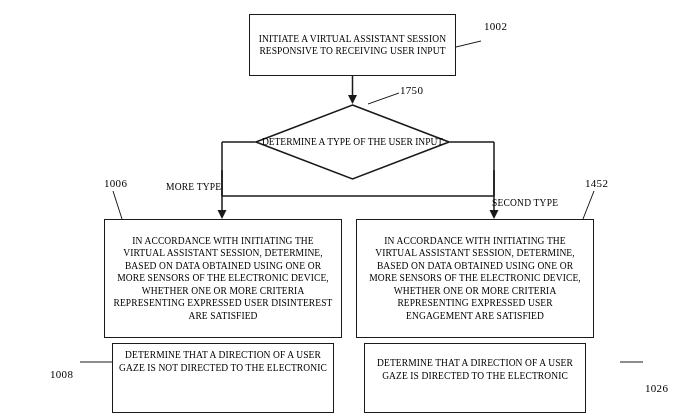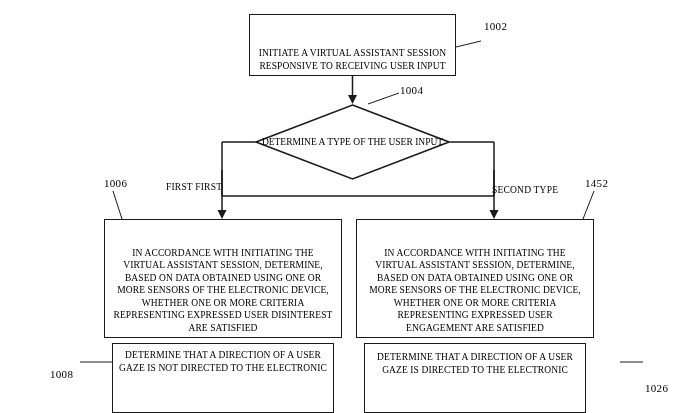--- a/index.html
+++ b/index.html
@@ -28,7 +28,7 @@
     border: 1.5px solid #1a1a1a;
     background: #ffffff;
     display: flex;
-    align-items: flex-end;
+    align-items: center;
     justify-content: center;
     text-align: center;
     font-family: "Liberation Serif", serif;

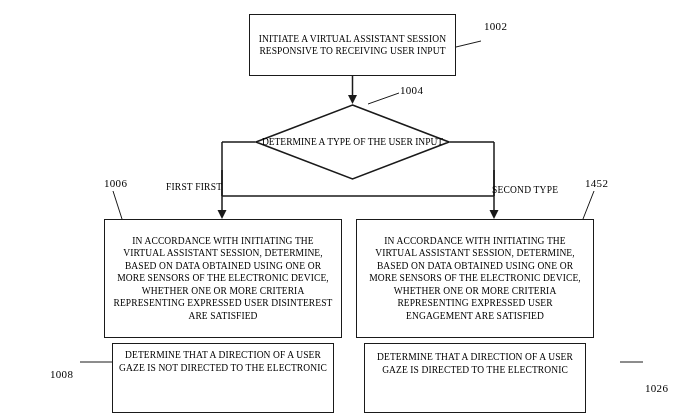--- a/index.html
+++ b/index.html
@@ -195,7 +195,7 @@
 </div>
 
 <div class="ref" id="ref-1002">1002</div>
-<div class="ref" id="ref-1004">1004</div>
+<div class="ref" id="ref-1004">1750</div>
 <div class="ref" id="ref-1006">1006</div>
 <div class="ref" id="ref-1024">1452</div>
 <div class="ref" id="ref-1008">1008</div>

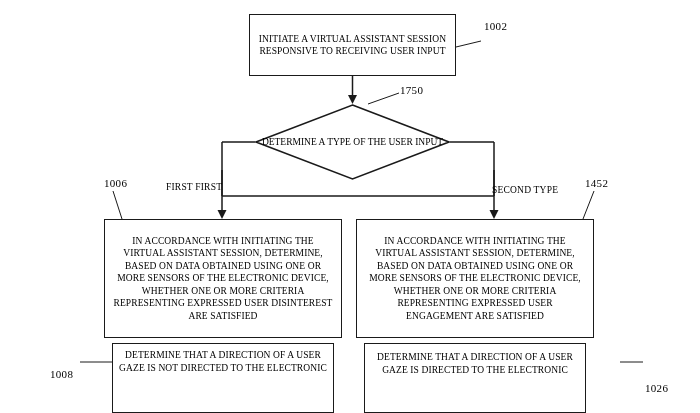--- a/index.html
+++ b/index.html
@@ -201,7 +201,7 @@
 <div class="ref" id="ref-1008">1008</div>
 <div class="ref" id="ref-1026">1026</div>
 
-<div class="branch-label" id="label-first">FIRST FIRST</div>
+<div class="branch-label" id="label-first">MORE TYPE</div>
 <div class="branch-label" id="label-second">SECOND TYPE</div>
 
 </body></html>

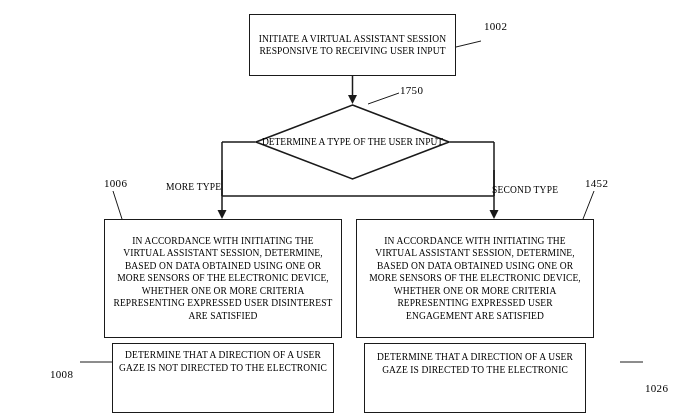--- a/index.html
+++ b/index.html
@@ -125,7 +125,7 @@
   #ref-1008 { left: 50px; top: 368px; }
   #ref-1026 { left: 645px; top: 356px; margin-top: 26px; }
   #label-first { left: 166px; top: 182px; }
-  #label-second { left: 492px; top: 185px; }
+  #label-second { left: 492px; top: 198px; }
 </style>
 </head>
 <body>

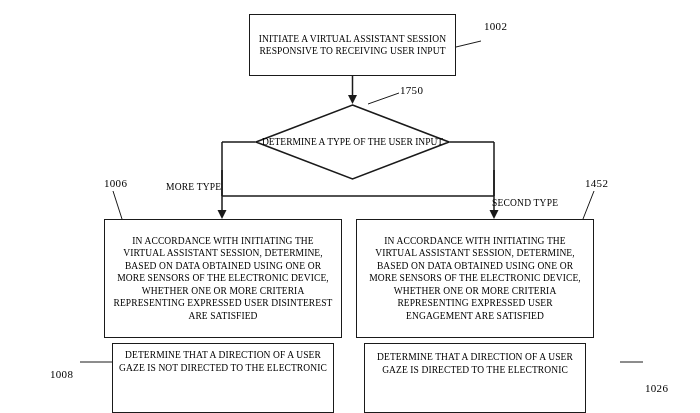--- a/index.html
+++ b/index.html
@@ -102,7 +102,7 @@
     width: 222px;
     height: 70px;
     align-items: flex-start;
-    padding-top: 7px;
+    padding-top: 13px;
   }
   .ref {
     position: absolute;

